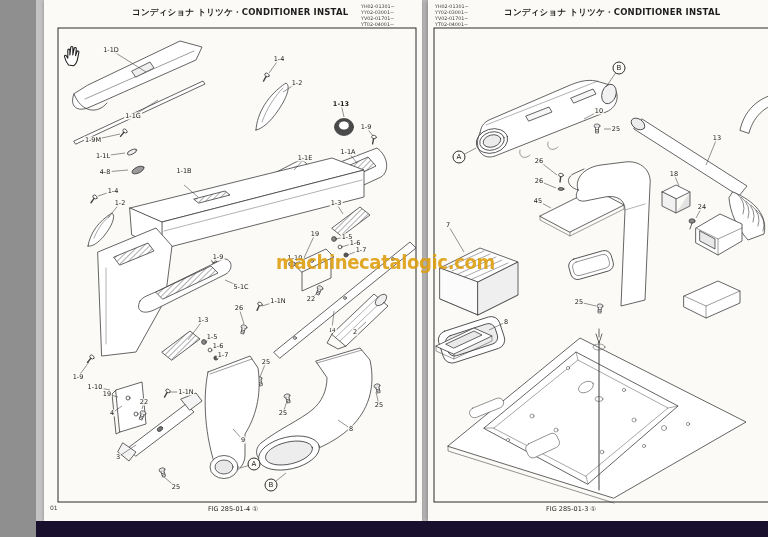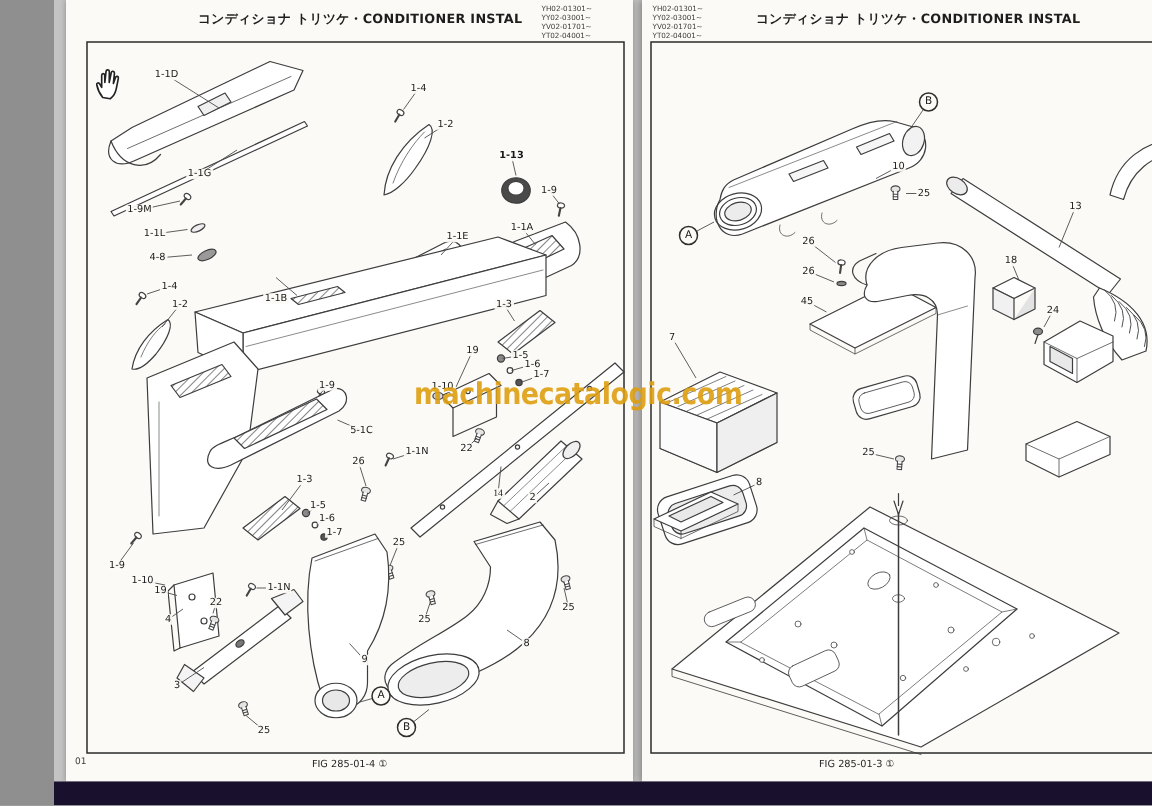--- a/index.html
+++ b/index.html
@@ -376,7 +376,7 @@
       <span class="callout" style="left: 269px; top: 158px; text-align: center;">1-1E</span>
       <span class="callout" style="left: 77px; top: 191px;">1-4</span>
       <span class="callout" style="left: 84px; top: 203px;">1-2</span>
-      <span class="callout" style="left: 148px; top: 199px;">1-1B</span>
+      <span class="callout" style="left: 148px; top: 171px;">1-1B</span>
       <span class="callout" style="left: 182px; top: 257px;">1-9</span>
       <span class="callout" style="left: 300px; top: 203px;">1-3</span>
       <span class="callout" style="left: 311px; top: 237px;">1-5</span>

